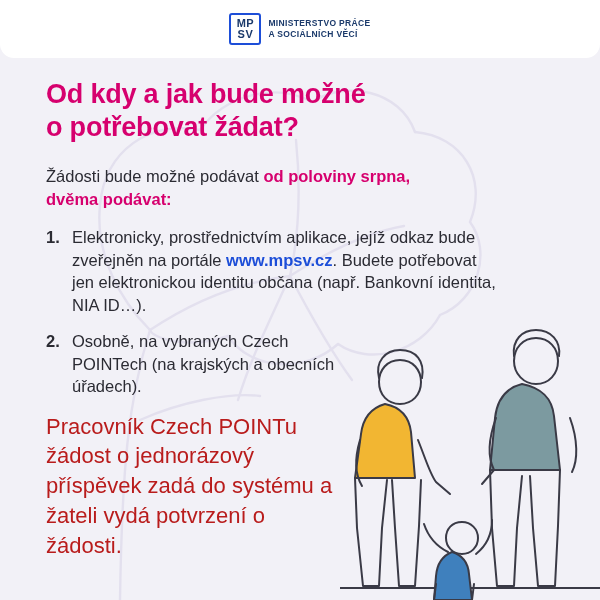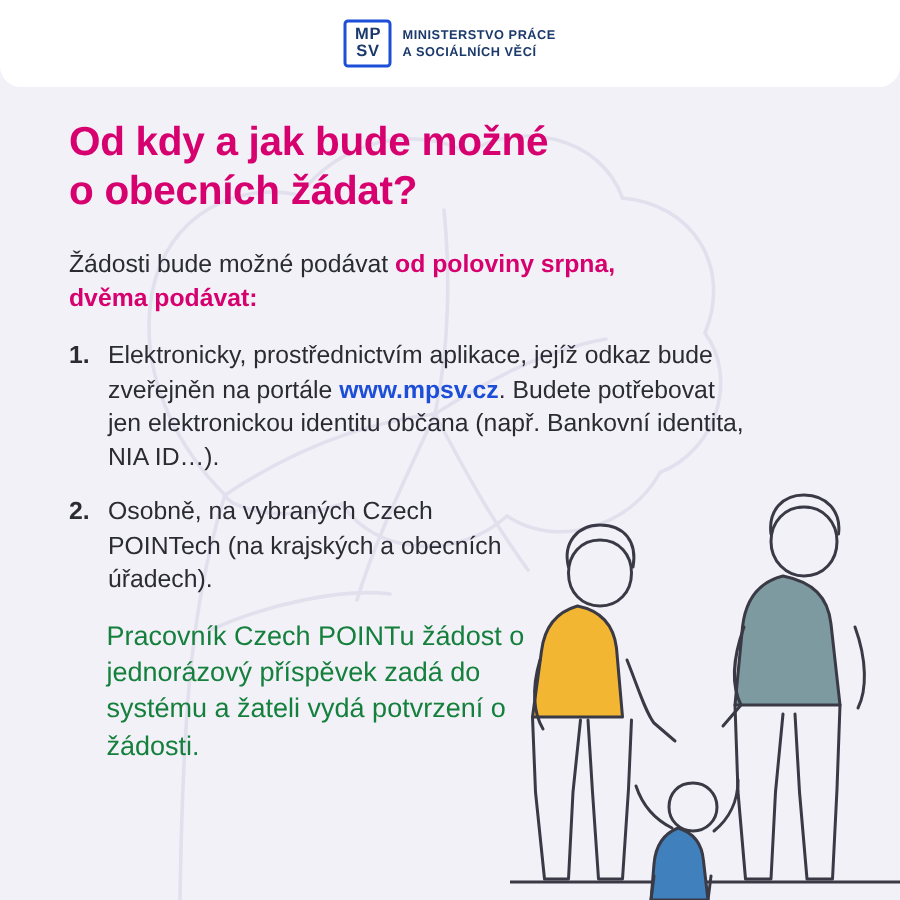--- a/index.html
+++ b/index.html
@@ -217,7 +217,7 @@
   <div class="content">
     <h1 class="title">
       <span>Od kdy a jak bude možné</span><br>
-      <span>o obecních žádat?</span>
+      <span>o potřebovat žádat?</span>
     </h1>
 
     <p class="lead">

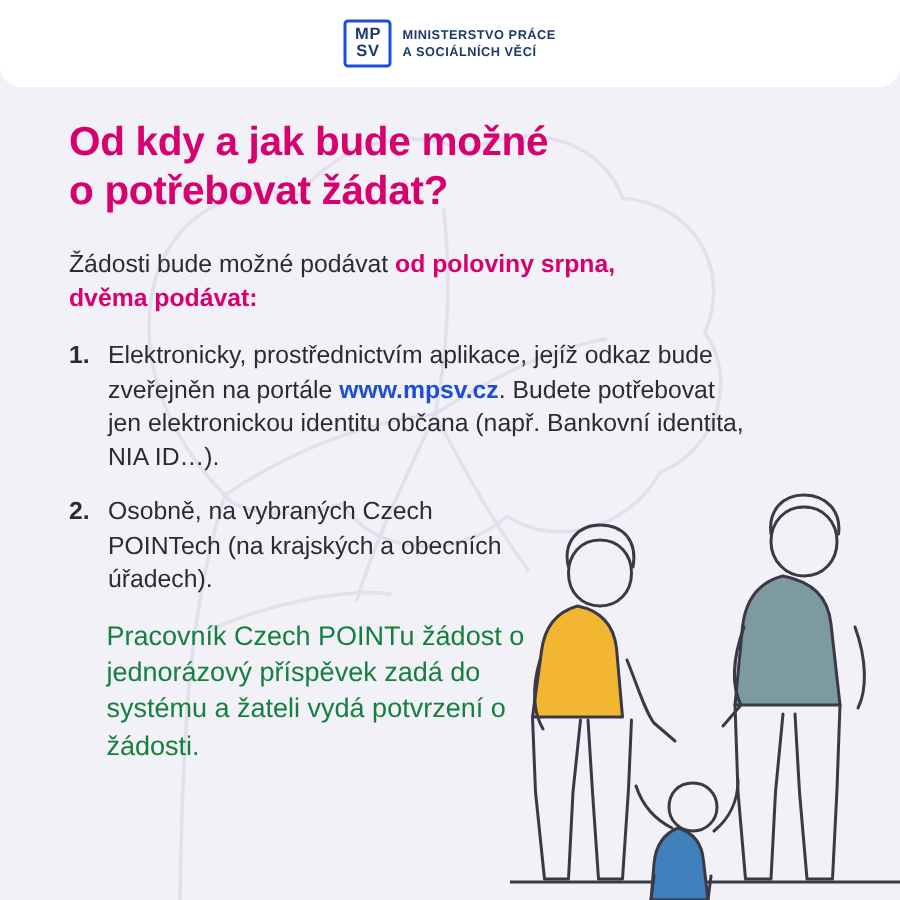--- a/index.html
+++ b/index.html
@@ -137,11 +137,10 @@
   .w2 { max-width: 300px; }
   .note {
     max-width: 290px;
-    color: #15803d;
-    font-size: 18px;
+    color: #b91c1c;
+    font-size: 22px;
     line-height: 1.36;
     margin-top: 14px;
-    margin-left: 25px;
   }
   .link {
     color: #1d4ed8;

